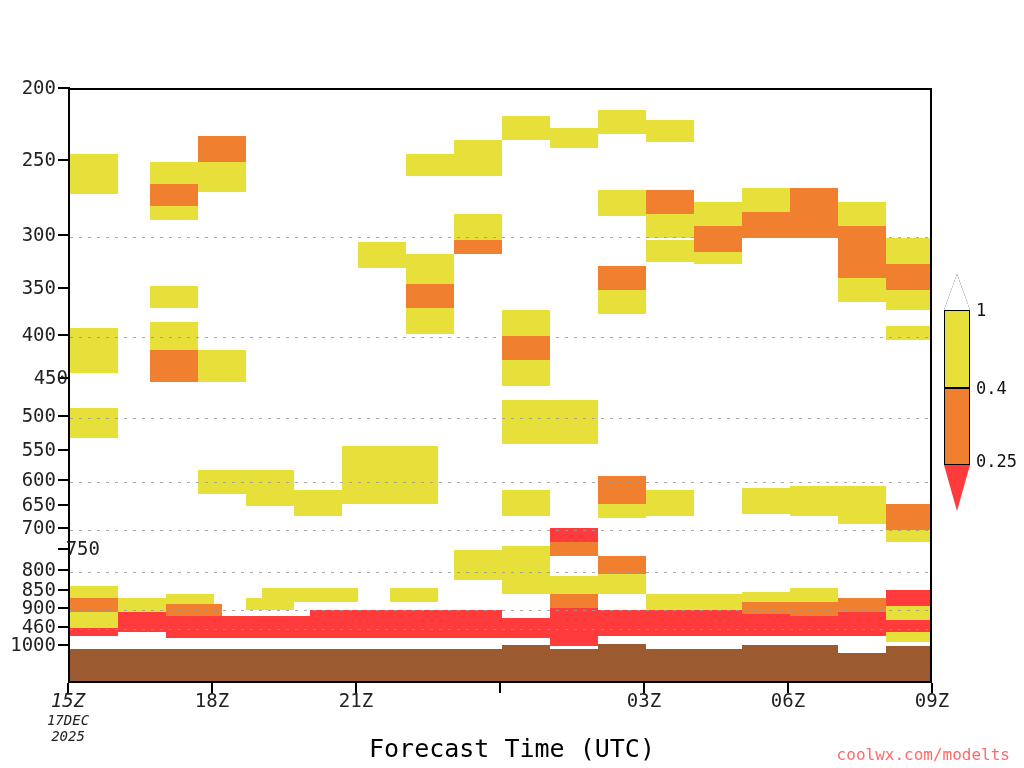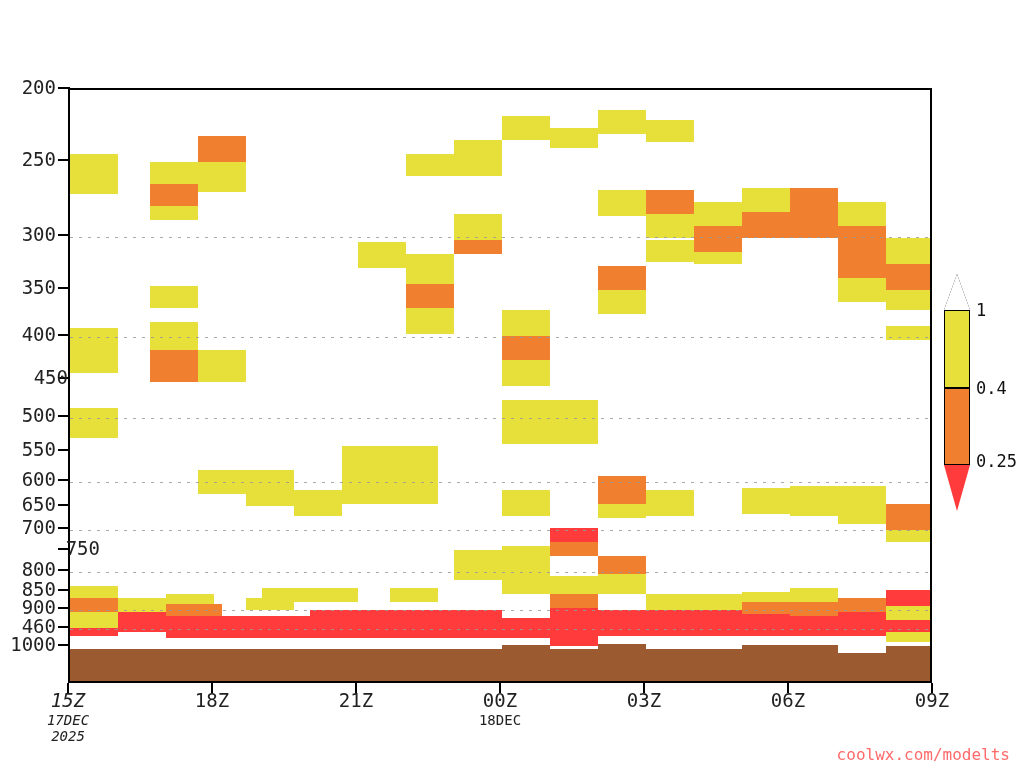--- a/index.html
+++ b/index.html
@@ -276,7 +276,6 @@
     <div class="xtick" style="left: 355px;"></div>
     <div class="xlab" style="left: 356px;">21Z</div>
     <div class="xtick" style="left: 499px;"></div>
-    <div class="xlab" style="left: 500px;">00Z<span class="sub">18DEC</span></div>
     <div class="xtick" style="left: 643px;"></div>
     <div class="xlab" style="left: 644px;">03Z</div>
     <div class="xtick" style="left: 787px;"></div>

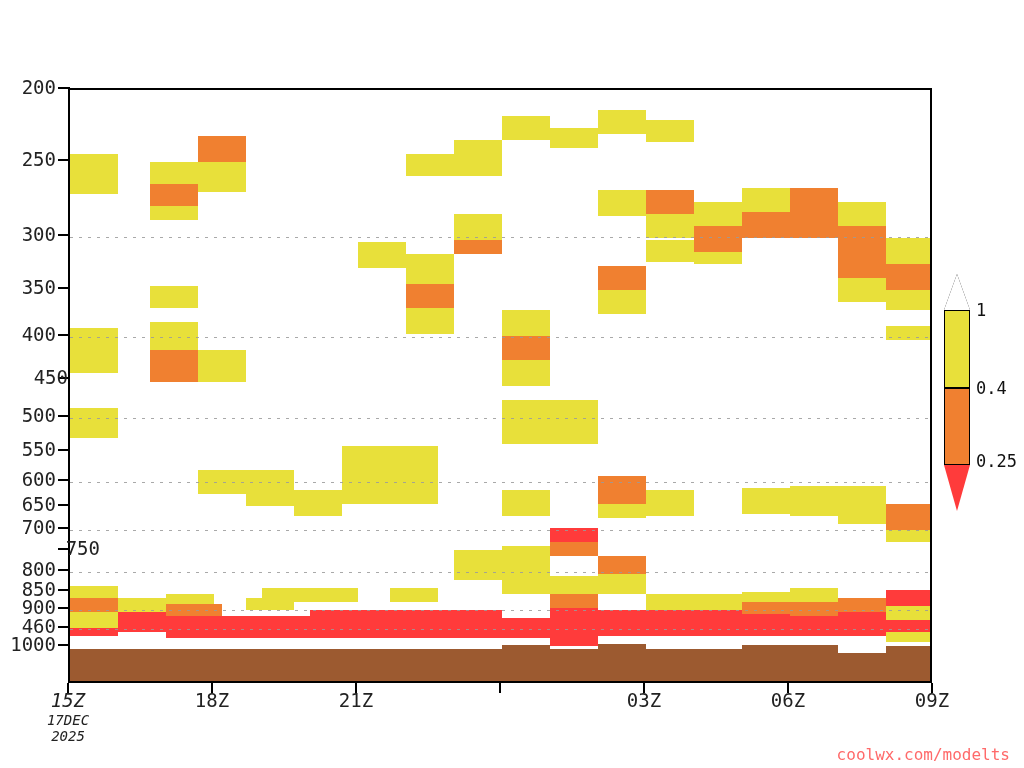--- a/index.html
+++ b/index.html
@@ -234,6 +234,7 @@
       <div class="cbtick" style="top: 151px;">0.25</div>
     </div>
 
+  <div class="xlabel">Forecast Time (UTC)</div>
   <div class="credit">coolwx.com/modelts</div>
 <div class="ytick" style="top: 87px;"></div>
     <div class="ylab" style="left: 0px; top: 78px; position: absolute; width: 56px;">200</div>

